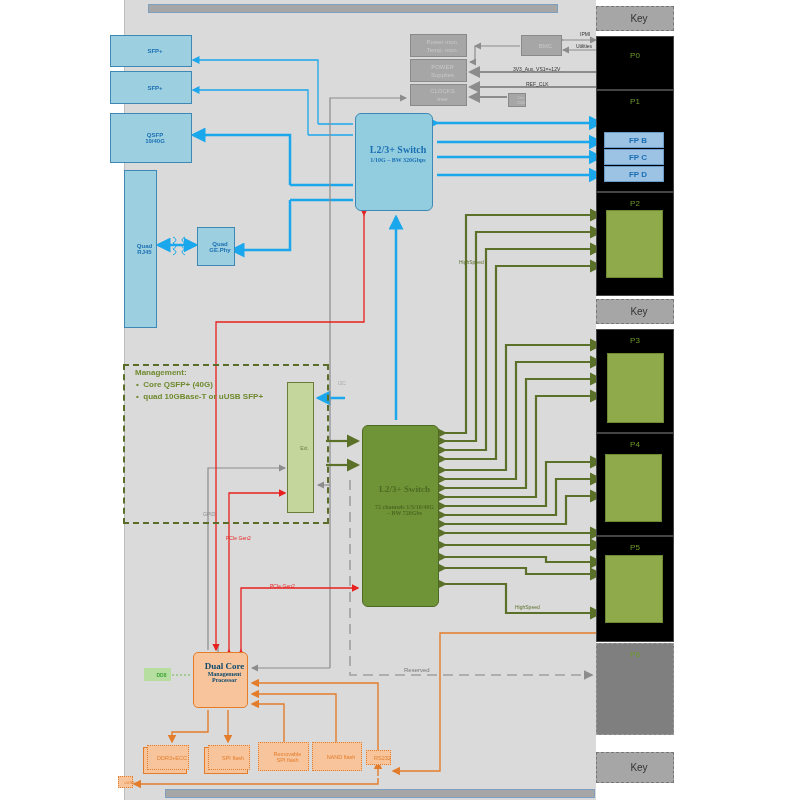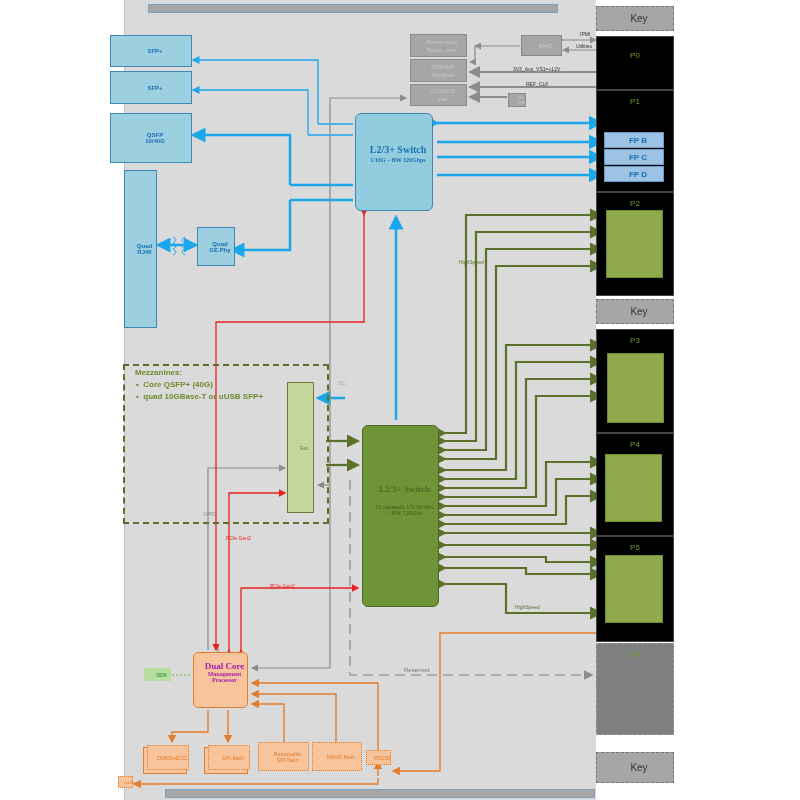--- a/index.html
+++ b/index.html
@@ -220,7 +220,7 @@
 </div>
 
 <div class="abs mezz"></div>
-<div class="abs" style="left:127px;top:368px;color:#6f8a2e;font-size:8px;font-weight:bold;">Mezzanines:</div>
+<div class="abs" style="left:127px;top:368px;color:#6f8a2e;font-size:8px;font-weight:bold;">Management:</div>
 <div class="abs" style="left:128px;top:380px;color:#6f8a2e;font-size:8px;font-weight:bold;">•&nbsp;&nbsp;<span>Core QSFP+ (40G)</span></div>
 <div class="abs" style="left:128px;top:392px;color:#6f8a2e;font-size:8px;font-weight:bold;">•&nbsp;&nbsp;<span>quad 10GBase-T or uUSB SFP+</span></div>
 <div class="abs ext">Ext.</div>

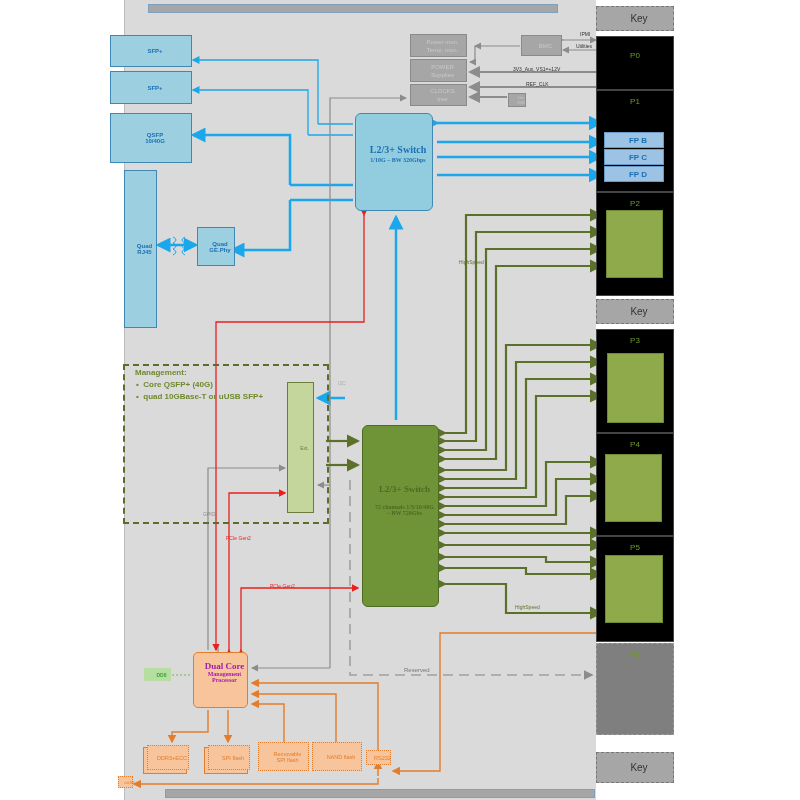--- a/index.html
+++ b/index.html
@@ -19,7 +19,7 @@
   .gbox{background:#a6a6a6;border:1px solid #8a8a8a;color:#c9c9c9;font-size:6px;display:flex;align-items:center;justify-content:center;text-align:center;line-height:8px;}
   .sw1{left:355px;top:113px;width:78px;height:98px;background:#92cddf;border:1px solid #3e88b6;border-radius:6px;color:#1b6fb3;font-family:"Liberation Serif",serif;text-align:center;}
   .sw2{left:362px;top:425px;width:77px;height:182px;background:#6f9437;border:1px solid #4c6a22;border-radius:6px;color:#4c6a22;font-family:"Liberation Serif",serif;text-align:center;}
-  .mgmt{left:193px;top:652px;width:55px;height:56px;background:#f8c49b;border:1px solid #e37d2b;border-radius:5px;color:#a21caf;font-family:"Liberation Serif",serif;text-align:center;font-weight:bold;}
+  .mgmt{left:193px;top:652px;width:55px;height:56px;background:#f8c49b;border:1px solid #e37d2b;border-radius:5px;color:#0c4a6e;font-family:"Liberation Serif",serif;text-align:center;font-weight:bold;}
   .obox{background:#f8c49b;border:1px dotted #e37d2b;color:#e37d2b;font-size:5.5px;display:flex;align-items:center;justify-content:center;text-align:center;}
   .mezz{left:123px;top:364px;width:206px;height:160px;border:2px dashed #5a6e2a;}
   .ext{left:287px;top:382px;width:27px;height:131px;background:#c4d69c;border:1px solid #6a7d3a;color:#6a7d3a;font-size:5px;display:flex;align-items:center;justify-content:center;}

